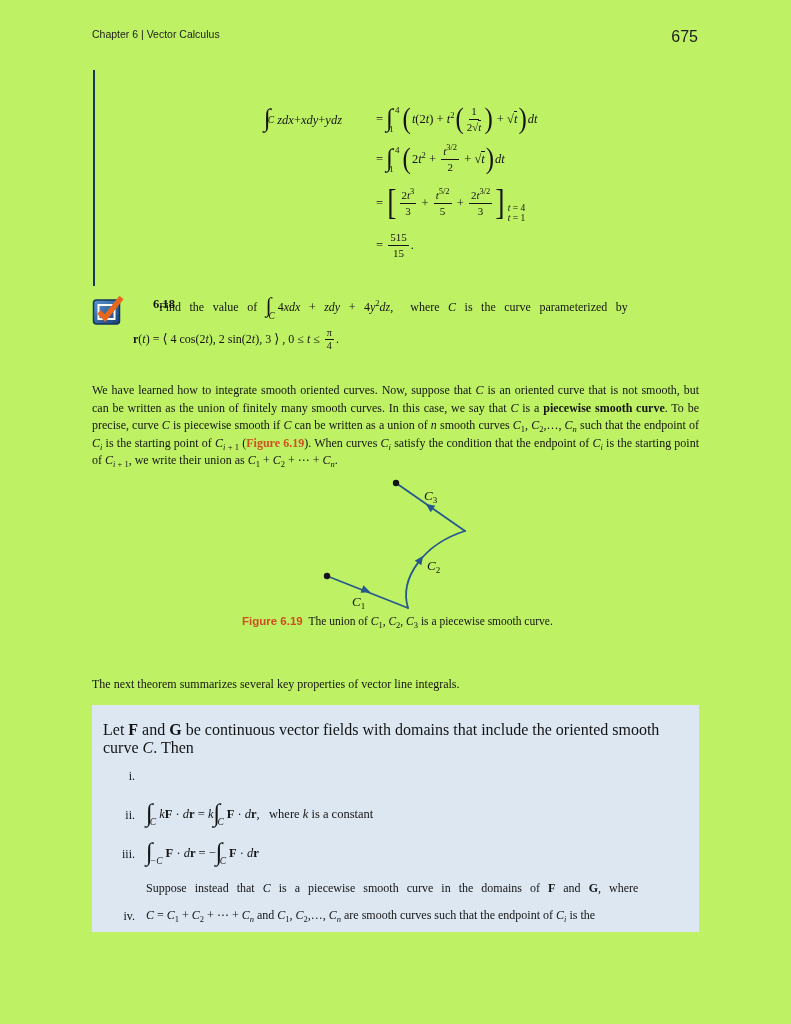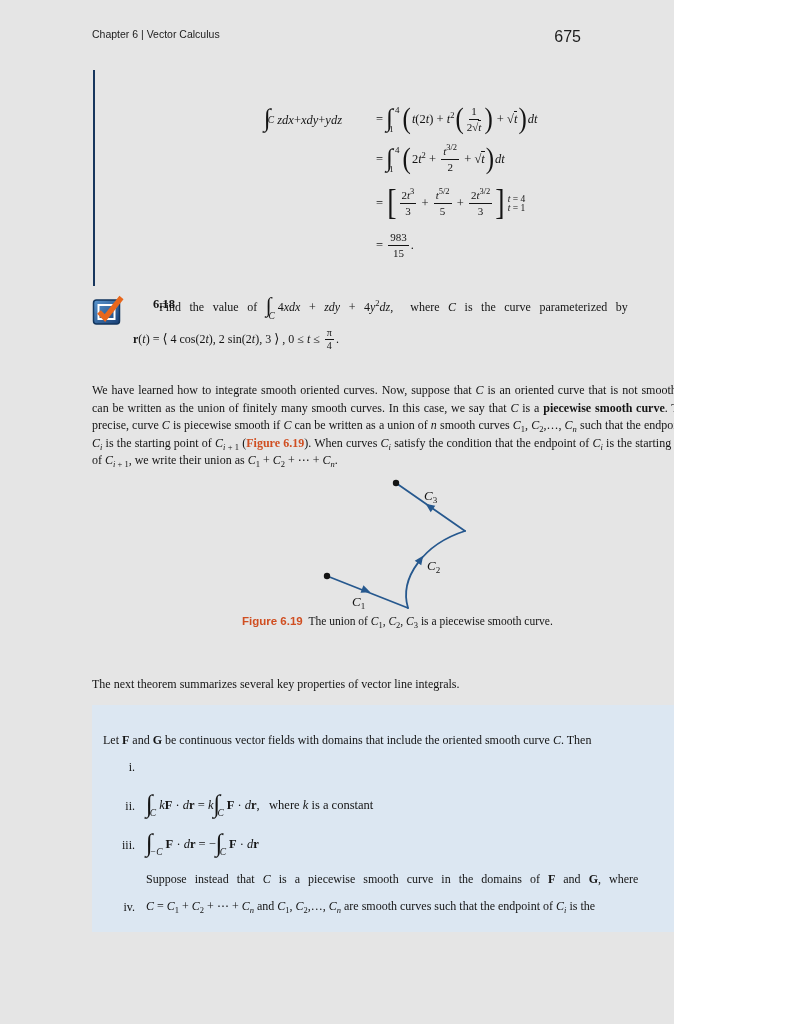--- a/index.html
+++ b/index.html
@@ -4,7 +4,7 @@
 <style>
   html,body{margin:0;padding:0;background:#ffffff;}
   .page{
-    position:relative; width:674px; height:1024px; background:#e5e5e5;
+    position:relative; width:791px; height:1024px; background:#bef264;
     font-family:"Liberation Serif","DejaVu Serif",serif; color:#141414; overflow:hidden;
   }
   

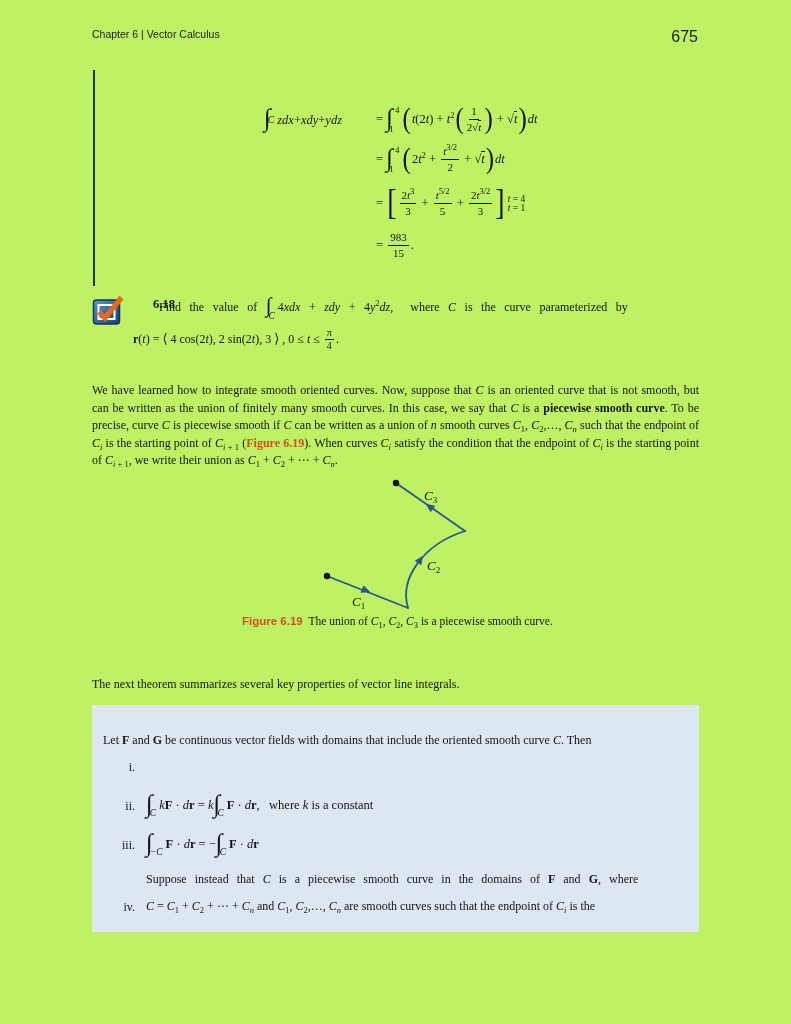--- a/index.html
+++ b/index.html
@@ -18,7 +18,7 @@
   .isub{font-size:9.5px; font-style:italic; vertical-align:-8px; margin-left:-3px; margin-right:3px; letter-spacing:0;}
   .lims{display:inline-flex; flex-direction:column; justify-content:space-between; height:28px; font-size:9px; vertical-align:middle; line-height:1; margin-left:-1px; margin-right:2px;}
   .lims .u{margin-left:3px;} .lims .l{margin-left:-3px;}
-  .lims2{display:inline-flex; flex-direction:column; justify-content:center; height:38px; font-size:9.5px; vertical-align:middle; line-height:1; margin-left:2px;}
+  .lims2{display:inline-flex; flex-direction:column; justify-content:flex-end; height:38px; font-size:9.5px; vertical-align:middle; line-height:1; margin-left:2px;}
   .bp{font-size:25px; display:inline-block; vertical-align:middle; line-height:0.8; transform:scaleY(1.18) translateY(-1px); margin:0 1px; font-weight:300;}
   .bk{font-size:28px; display:inline-block; vertical-align:middle; line-height:0.8; transform:scaleY(1.25) translateY(-1px); margin:0 1px; font-weight:300;}
   .fr{display:inline-flex; flex-direction:column; align-items:center; vertical-align:middle; font-size:11px; line-height:1.3; margin:0 2px; transform:translateY(-1px);}

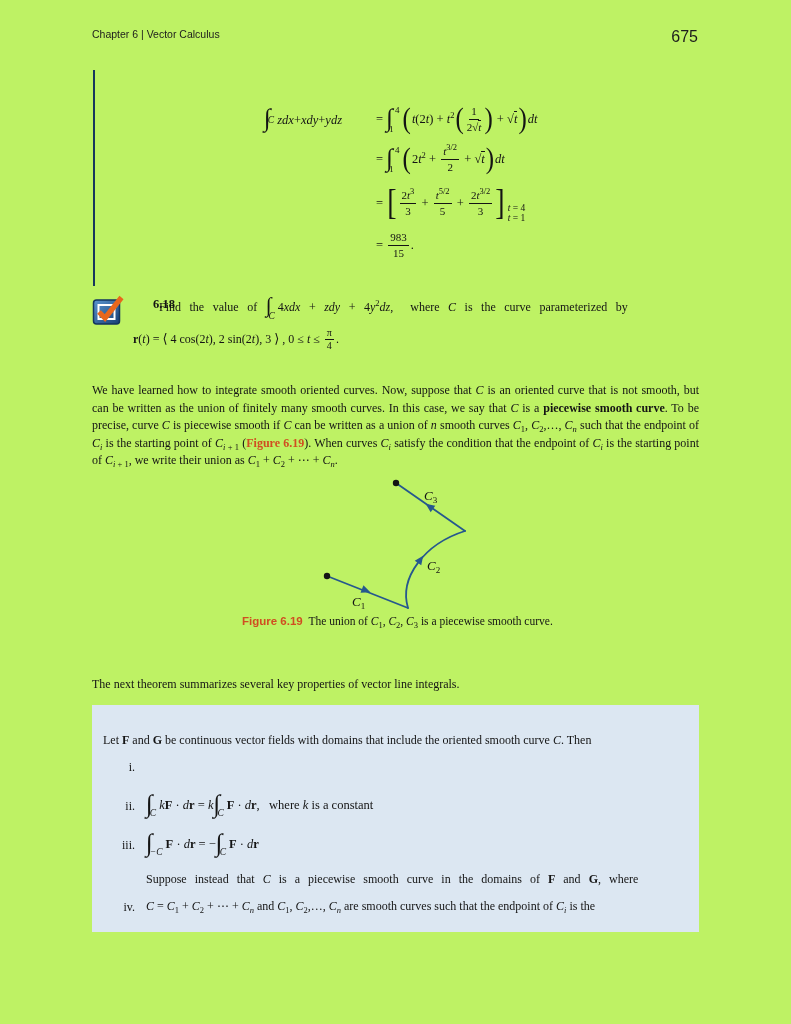--- a/index.html
+++ b/index.html
@@ -109,7 +109,7 @@
     <div class="eqrow r4">
       <span class="eqlhs"></span>
       <span>= <span class="fr">
-            <span class="nu">983</span>
+            <span class="nu">515</span>
             <span class="de">15</span>
           </span>.</span>
     </div>

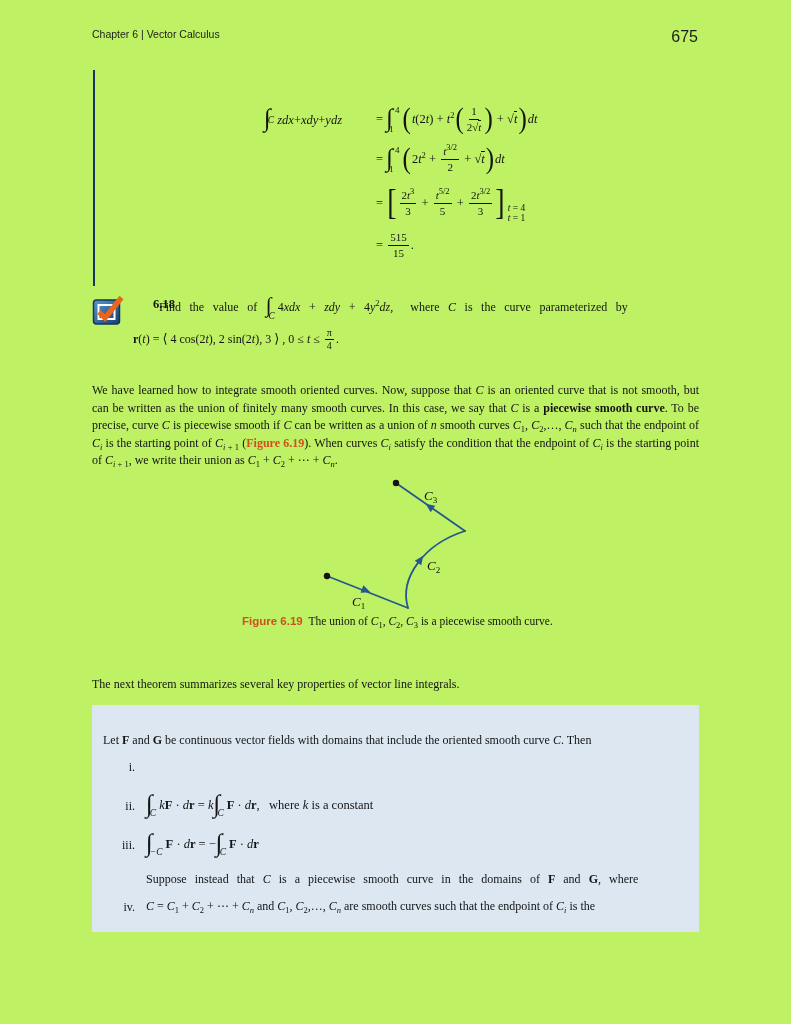--- a/index.html
+++ b/index.html
@@ -51,7 +51,7 @@
   
   .thm{position:absolute; left:92px; top:705px; width:607px; height:227px; background:#dce7f2; box-sizing:border-box; padding:9px 11px;}
   .thm-title{font-family:"Liberation Sans","DejaVu Sans",sans-serif; font-weight:bold; font-size:13.5px; color:#4e86c2; padding-bottom:5px; border-bottom:2px solid #4e86c2;}
-  .thm-intro{margin-top:19px; font-size:12px;}
+  .thm-intro{margin-top:7px; font-size:16px;}
   .titem{display:flex; align-items:center; font-size:12.5px;}
   .titem.m{min-height:39px;}
   .titem.iv{align-items:flex-end; margin-top:6px; font-size:12px;}

